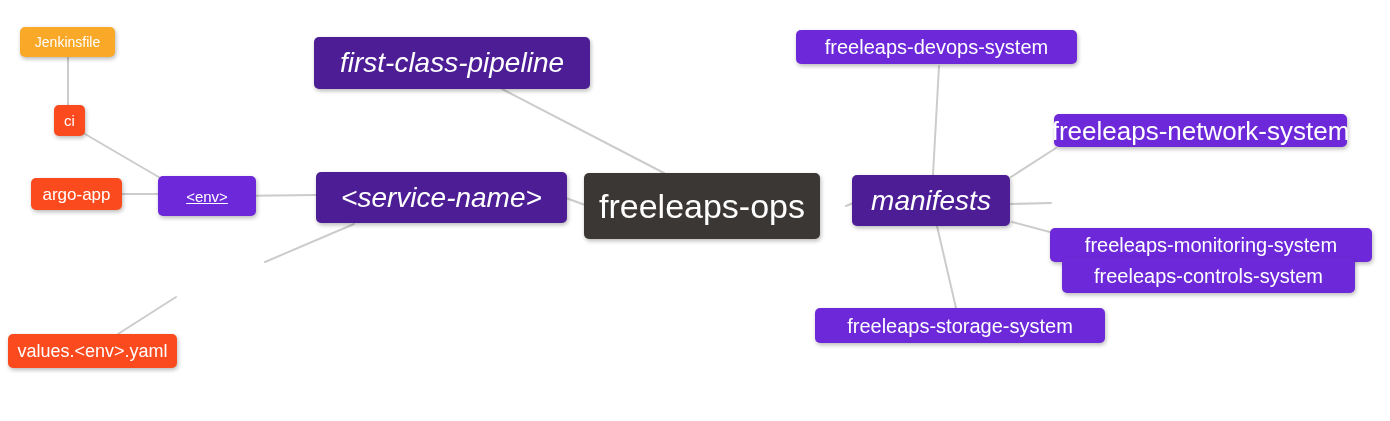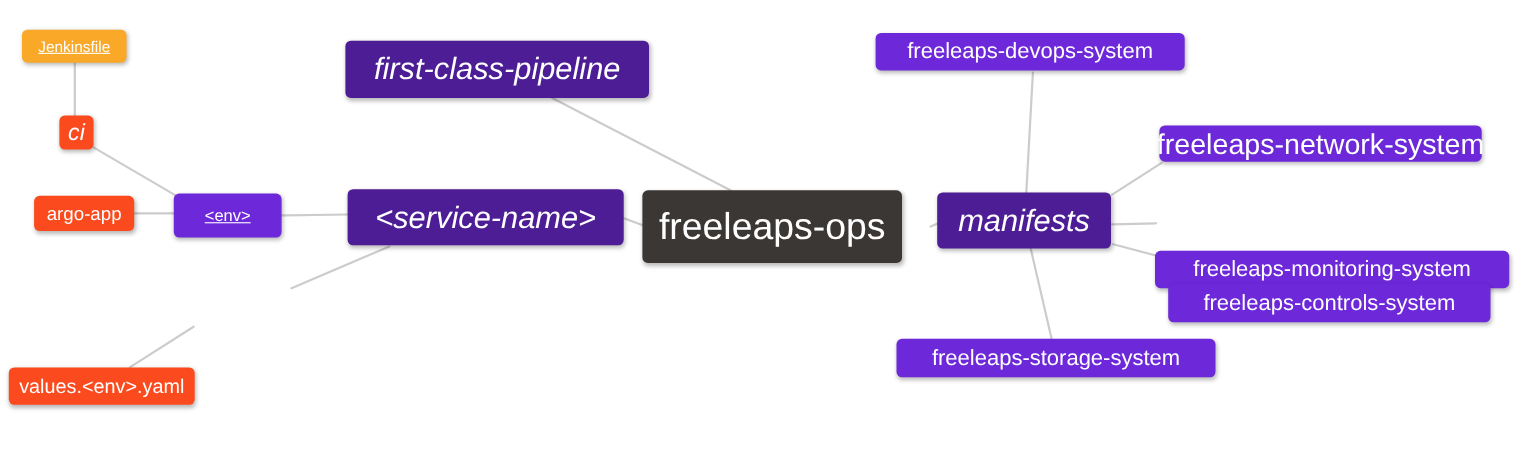--- a/index.html
+++ b/index.html
@@ -62,7 +62,7 @@
     <line x1="937" y1="226" x2="956" y2="308"></line>
   </svg>
 
-  <div class="node amber" style="left:20px;  top:27px;  width:95px;  height:30px; font-size:14px;text-decoration:underline;">
+  <div class="node amber" style="left:20px;  top:27px;  width:95px;  height:30px; font-size:14px;">
     <span>Jenkinsfile</span>
   </div>
 

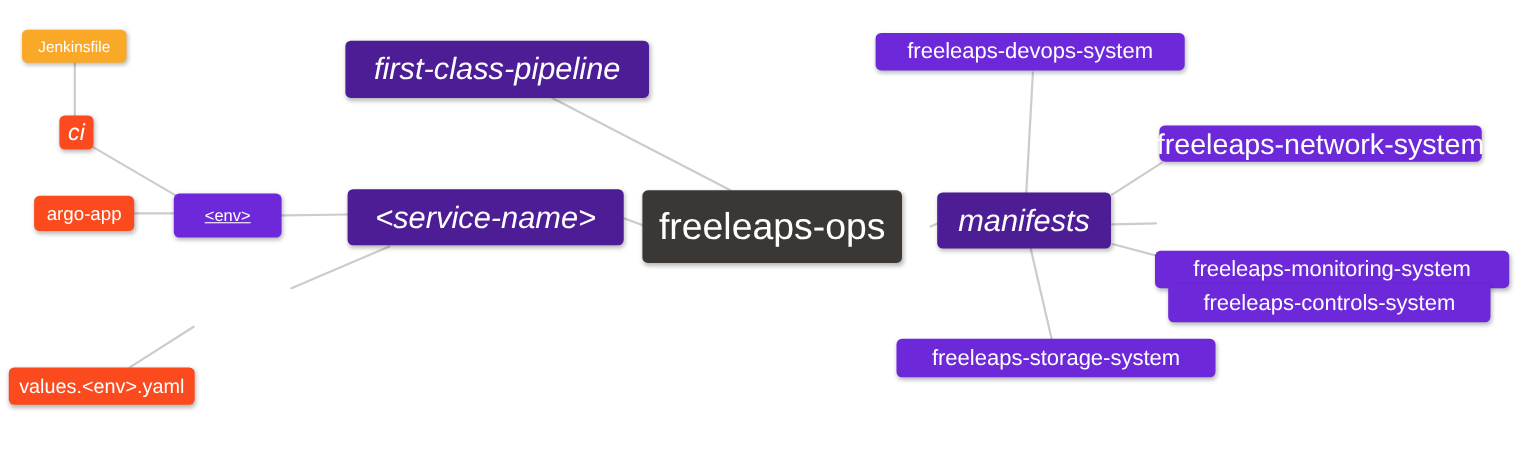--- a/index.html
+++ b/index.html
@@ -66,7 +66,7 @@
     <span>Jenkinsfile</span>
   </div>
 
-  <div class="node red" style="left:54px;  top:105px; width:31px;  height:31px; font-size:21px;font-style:italic;">
+  <div class="node red" style="left:54px;  top:105px; width:31px;  height:31px; font-size:15px;">
     <span>ci</span>
   </div>
 

